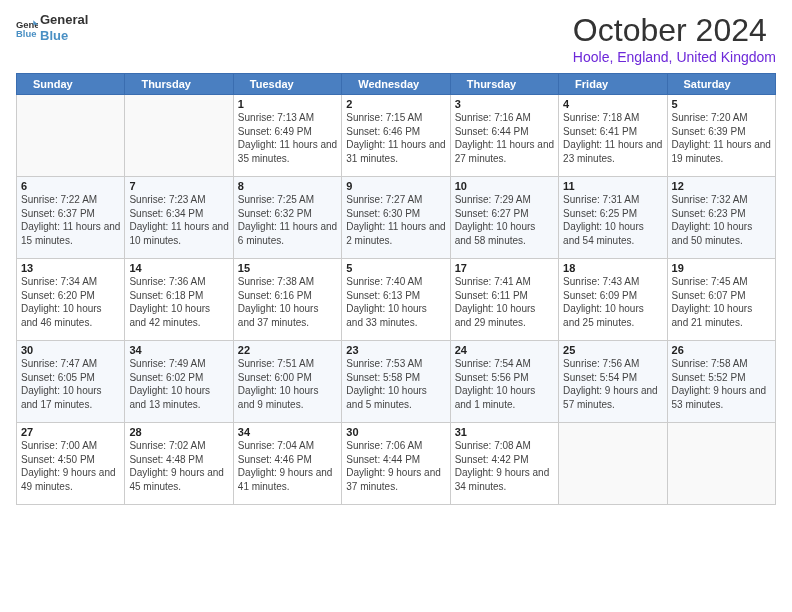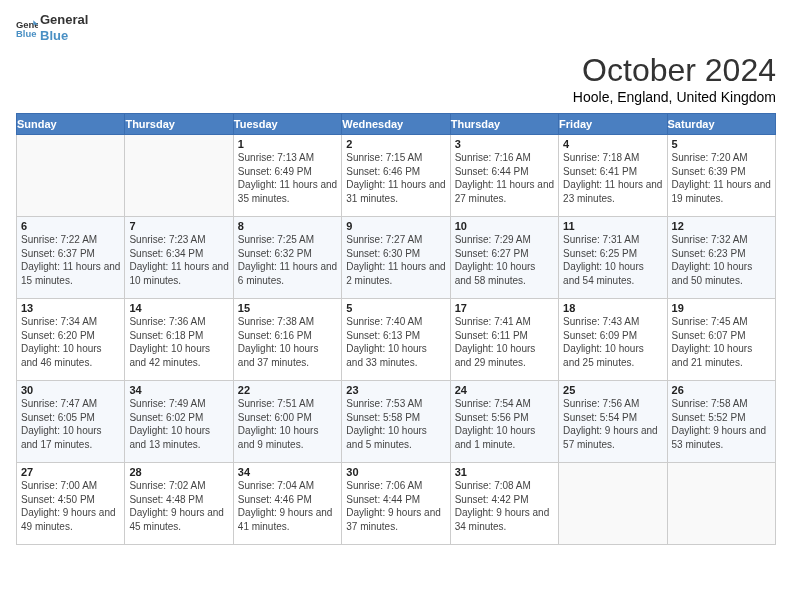--- a/index.html
+++ b/index.html
@@ -31,8 +31,7 @@
       height: 22px;
     }
     .title-block {
-      text-align: right;
-      margin-top: 40px;
+      text-align: left;
     }
     .month-title {
       font-size: 32px;

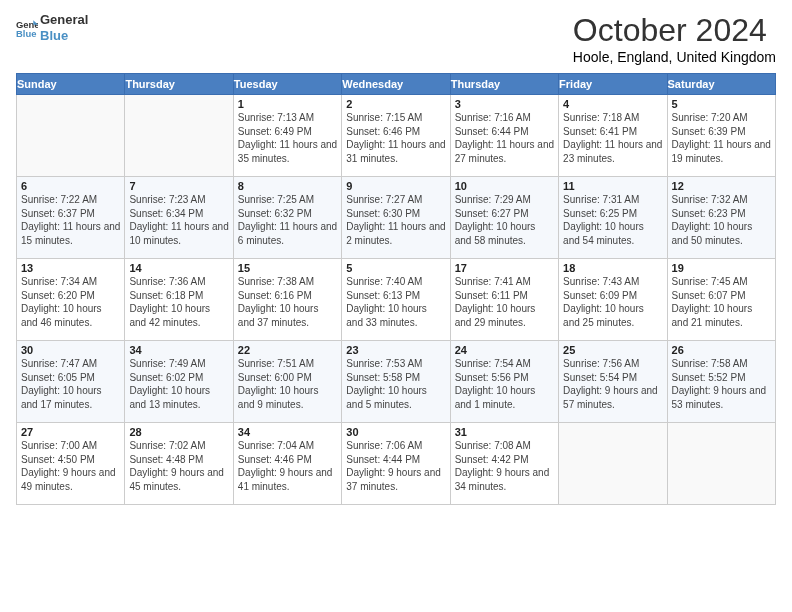--- a/index.html
+++ b/index.html
@@ -40,7 +40,7 @@
     }
     .location {
       font-size: 14px;
-      color: #000000;
+      color: #6d28d9;
     }
     table {
       width: 100%;

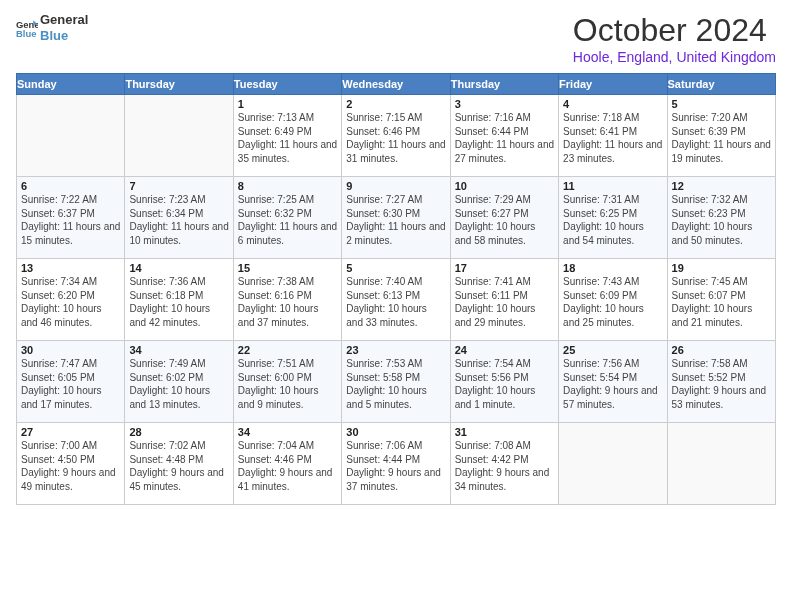--- a/index.html
+++ b/index.html
@@ -52,7 +52,7 @@
       color: #fff;
       font-size: 11px;
       font-weight: bold;
-      padding: 4px 0;
+      padding: 4px 16px;
       text-align: left;
       border: 1px solid #3a6db0;
     }

